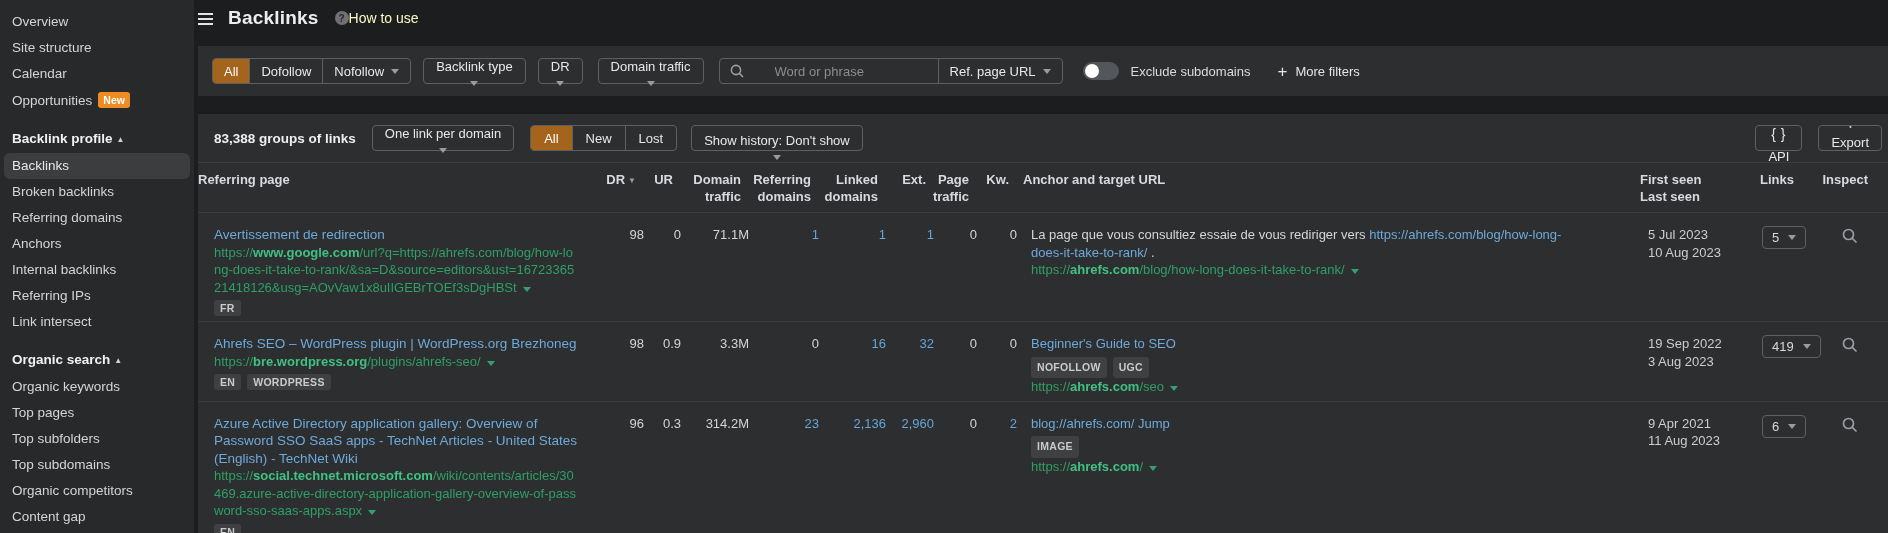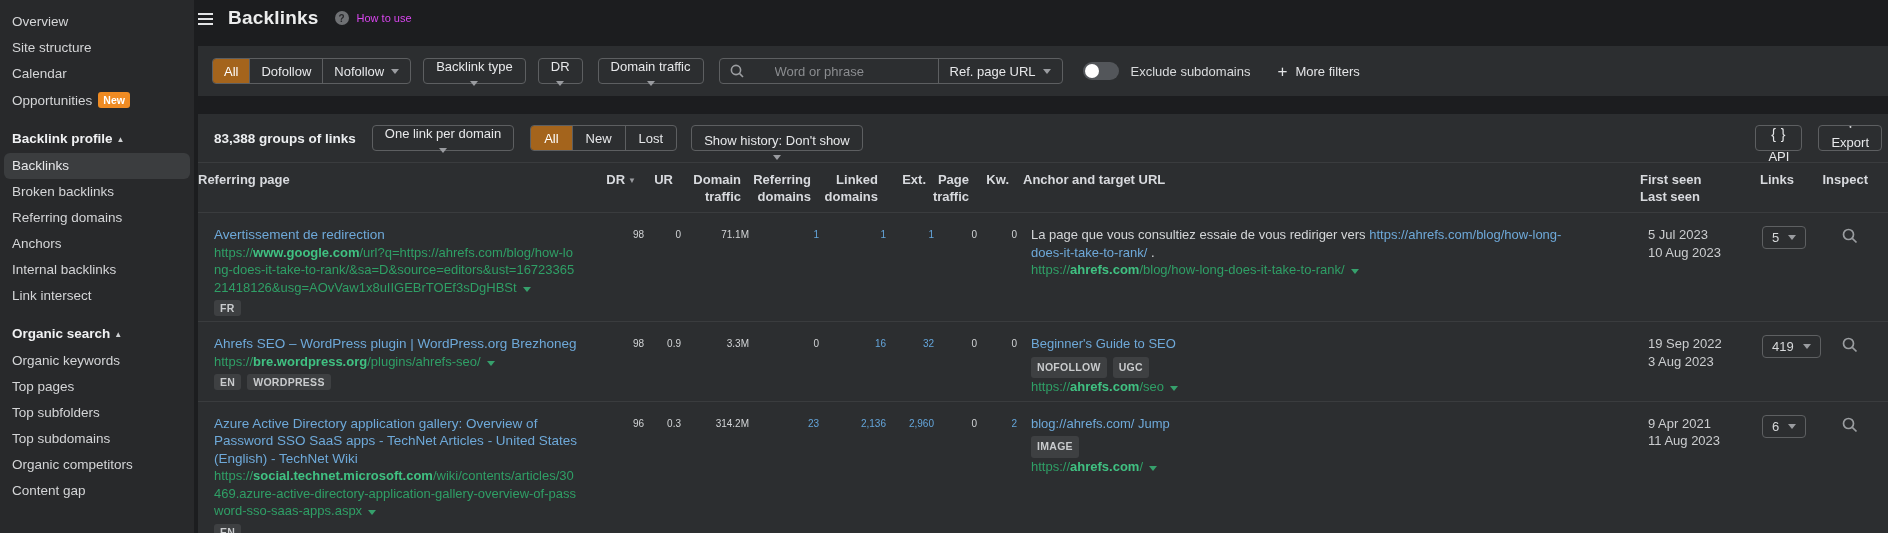--- a/index.html
+++ b/index.html
@@ -24,7 +24,7 @@
   .page-title { font-size:19px; font-weight:700; color:#eceded; margin-left:10px; letter-spacing:0.2px; }
   .help { display:flex; align-items:center; margin-left:16px; cursor:pointer; }
   .help-circle { width:14px; height:14px; border-radius:50%; background:#6f7174; color:#26272a; font-weight:700; font-size:10px; display:flex; align-items:center; justify-content:center; }
-  .help-label { color:#d946ef; margin-left:8px; font-size:11px; }
+  .help-label { color:#fef9c3; margin-left:0; font-size:14px; }
 
   
   .filterband { margin:10px 0 0 4px; height:50px; background:#2c2e30; display:flex; align-items:center; padding:0 14px; }

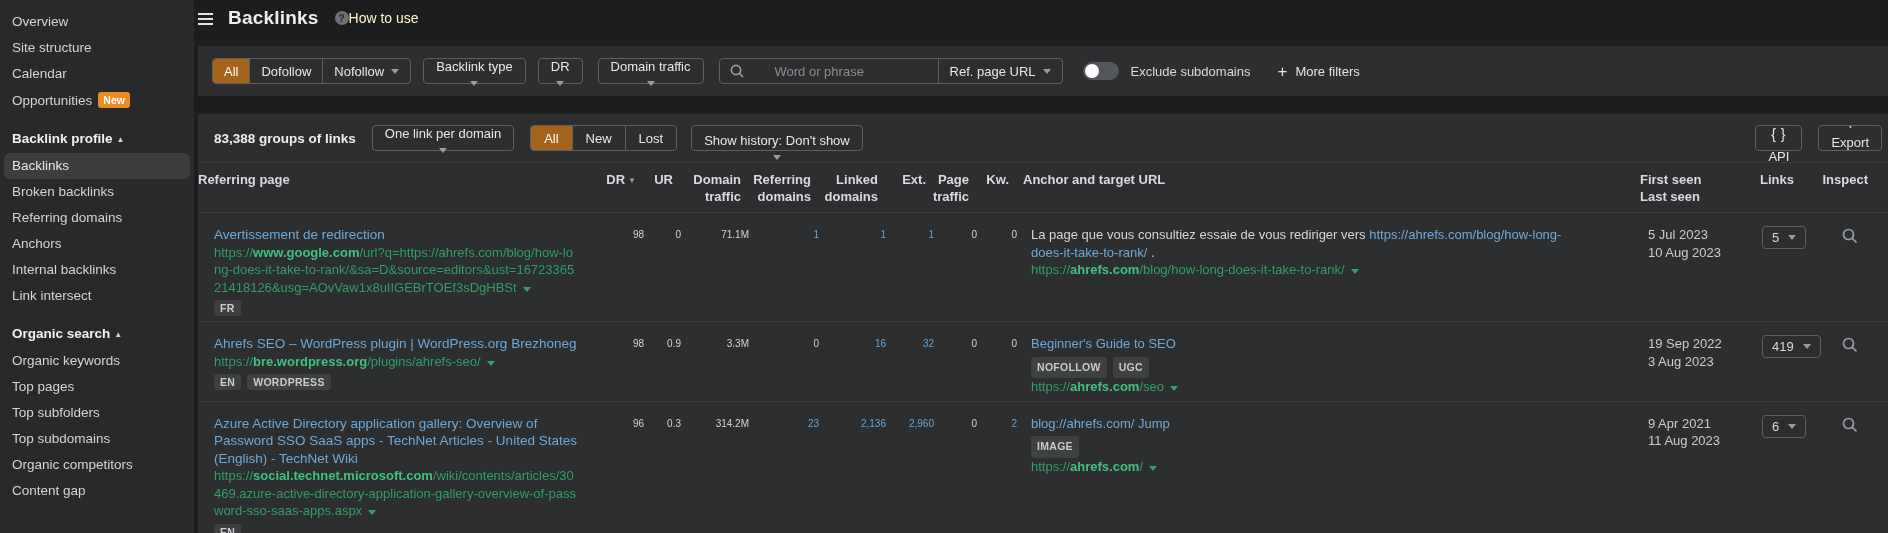--- a/index.html
+++ b/index.html
@@ -77,7 +77,7 @@
   .gcaret { display:inline-block; width:0; height:0; border-left:4px solid transparent; border-right:4px solid transparent; border-top:5px solid #36a06c; margin-left:6px; }
   .badges { margin-top:4px; }
   .badge { display:inline-block; background:#3e4042; color:#c9cbcd; font-size:10.5px; font-weight:700; padding:2px 6px; border-radius:3px; margin-right:6px; letter-spacing:0.3px; }
-  .num-cell { text-align:right; color:#d2d4d6; font-size:10px; line-height:17.5px; }
+  .num-cell { text-align:right; color:#d2d4d6; font-size:13px; line-height:17.5px; }
   .num-cell.blue, .blue { color:#64a5da; }
   .cell-anchor { padding-left:14px; padding-right:74px; line-height:17.5px; color:#d4d6d8; }
   .anchor-link { color:#6ea9d9; word-break:break-all; cursor:pointer; }

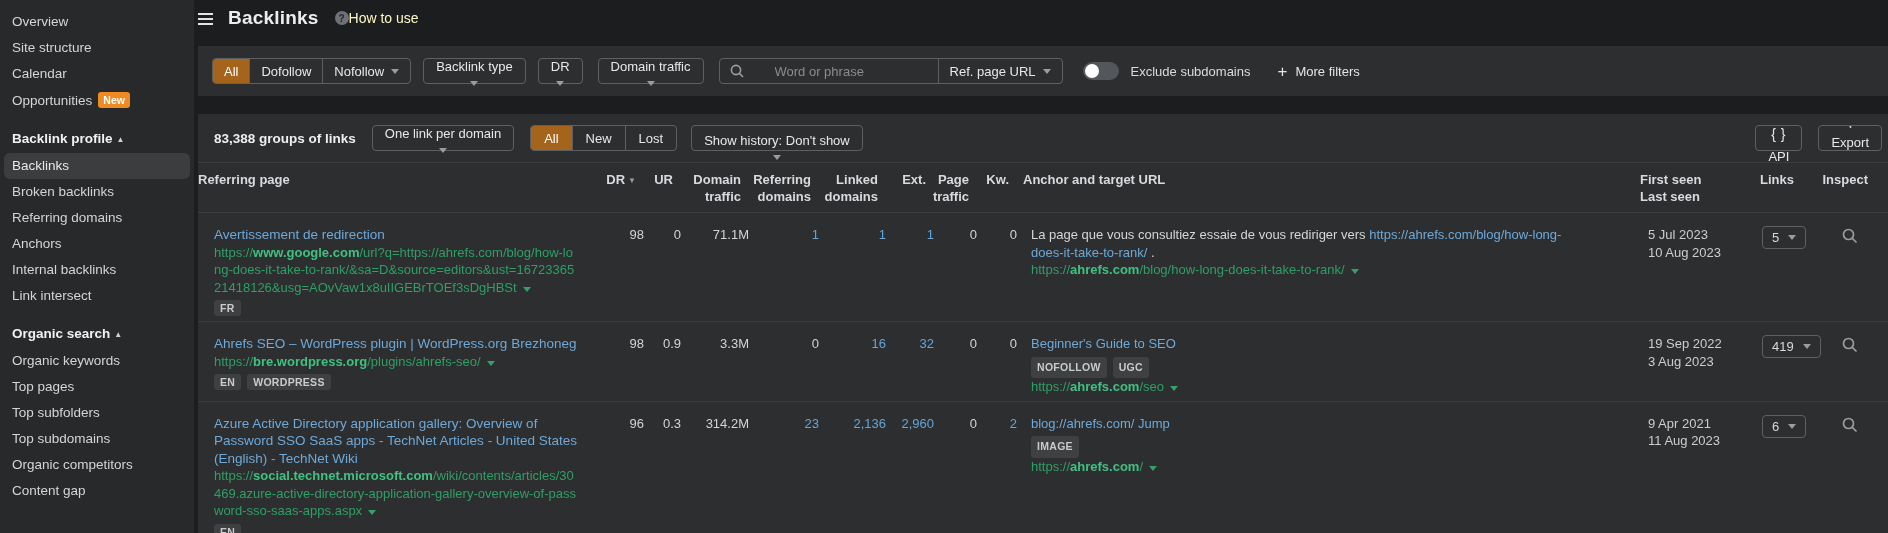--- a/index.html
+++ b/index.html
@@ -102,6 +102,7 @@
       <div class="side-item">Referring domains</div>
       <div class="side-item">Anchors</div>
       <div class="side-item">Internal backlinks</div>
+      <div class="side-item">Referring IPs</div>
       <div class="side-item">Link intersect</div>
       <div class="side-item side-header">Organic search<span class="caret-up">▲</span></div>
       <div class="side-item">Organic keywords</div>

